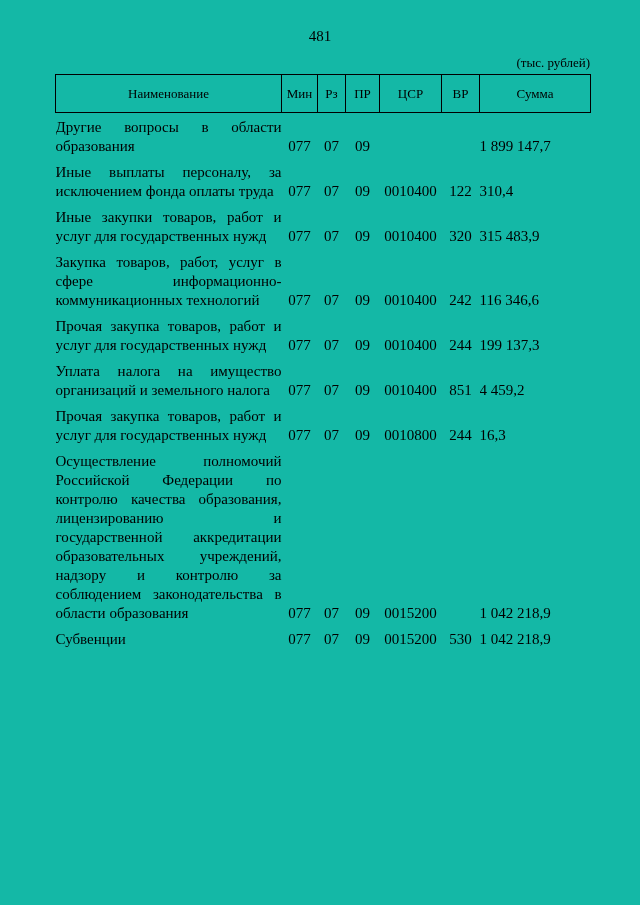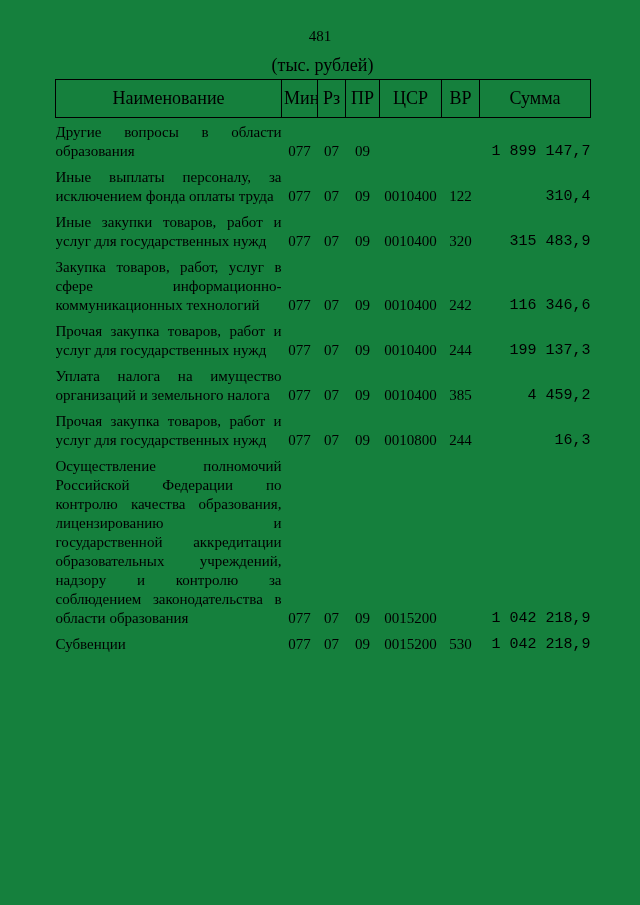--- a/index.html
+++ b/index.html
@@ -12,7 +12,7 @@
     width: 640px;
     height: 905px;
     margin: 0 auto;
-    background: #15803d;
+    background: #14b8a6;
     color: #000000;
     font-family: "Liberation Serif", "DejaVu Serif", serif;
     overflow: hidden;

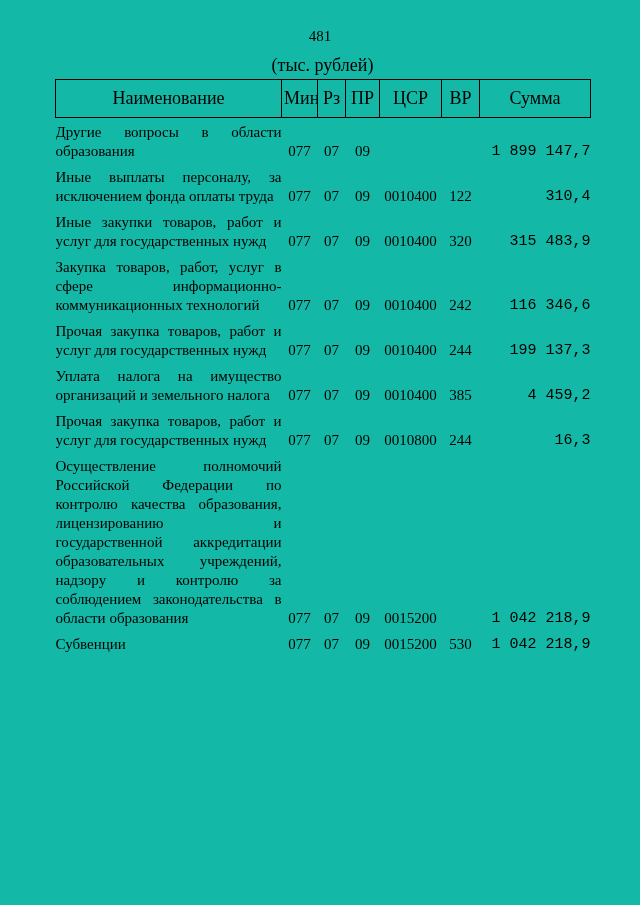--- a/index.html
+++ b/index.html
@@ -26,8 +26,8 @@
   .units-note {
     width: 535px;
     margin: 10px auto 3px 55px;
-    text-align: center;
-    font-size: 18px;
+    text-align: right;
+    font-size: 13px;
   }
   table.budget-table {
     border-collapse: collapse;

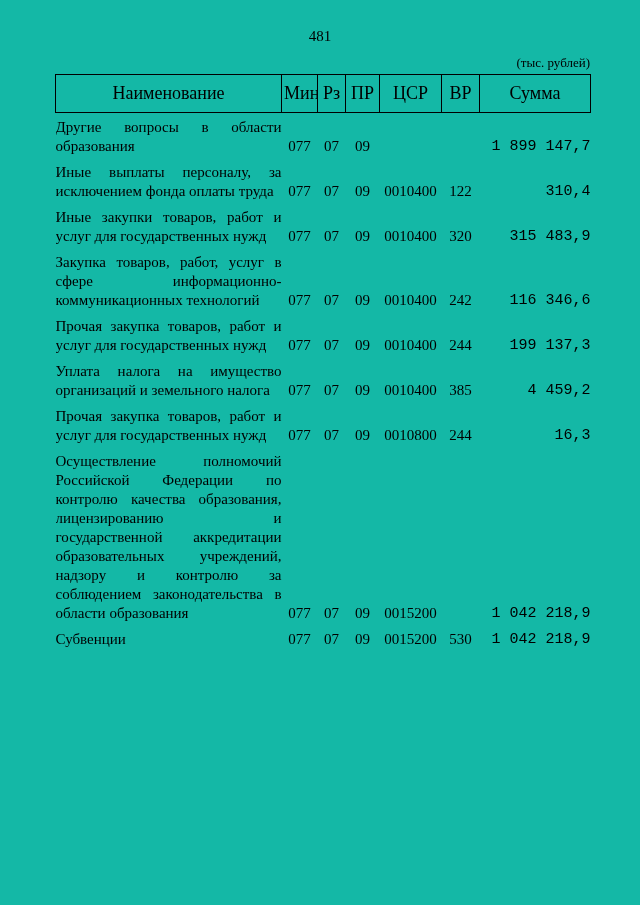--- a/index.html
+++ b/index.html
@@ -42,7 +42,7 @@
     font-weight: normal;
     vertical-align: middle;
     padding: 9px 2px;
-    font-size: 18px;
+    font-size: 13px;
     overflow: hidden;
   }
   table.budget-table td {

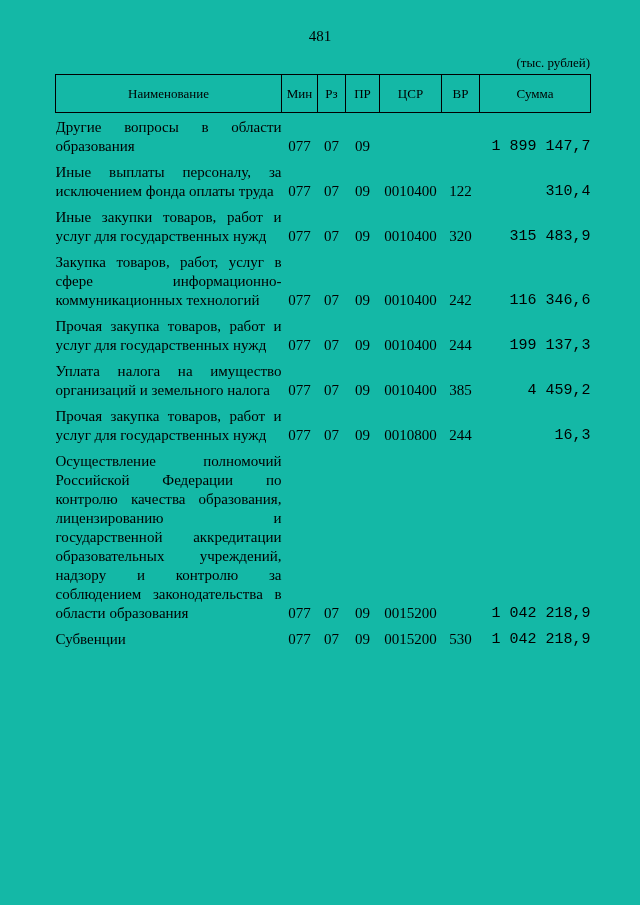--- a/index.html
+++ b/index.html
@@ -60,10 +60,8 @@
     white-space: nowrap;
   }
   td.col-6 {
-    text-align: right;
     padding-right: 4px;
     white-space: nowrap;
-    font-family: Liberation Mono, monospace;
   }
 </style>
 </head>

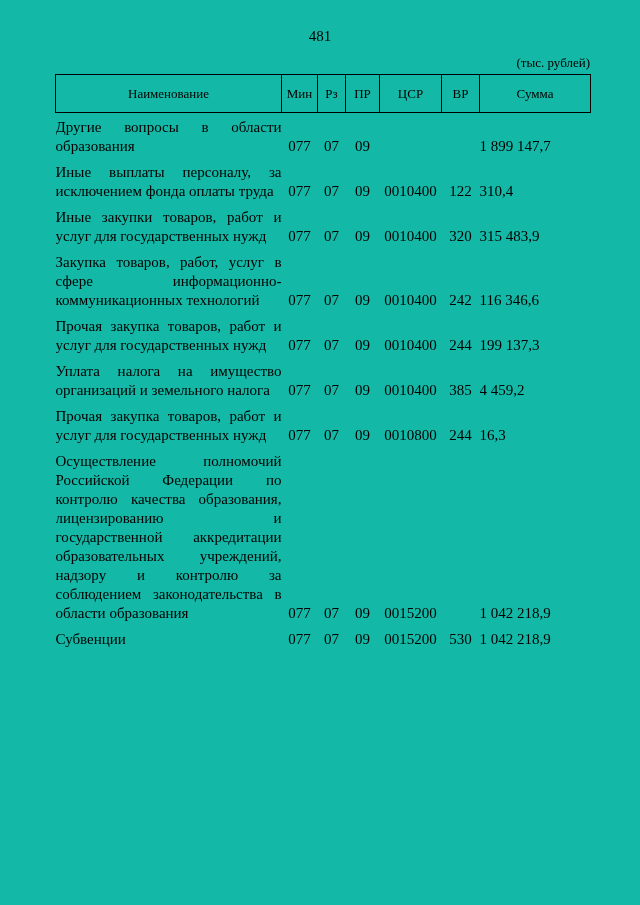--- a/index.html
+++ b/index.html
@@ -146,7 +146,7 @@
           <td class="col-2">07</td>
           <td class="col-3">09</td>
           <td class="col-4">0010400</td>
-          <td class="col-5">385</td>
+          <td class="col-5">851</td>
           <td class="col-6">4 459,2</td>
         </tr>
         <tr>

